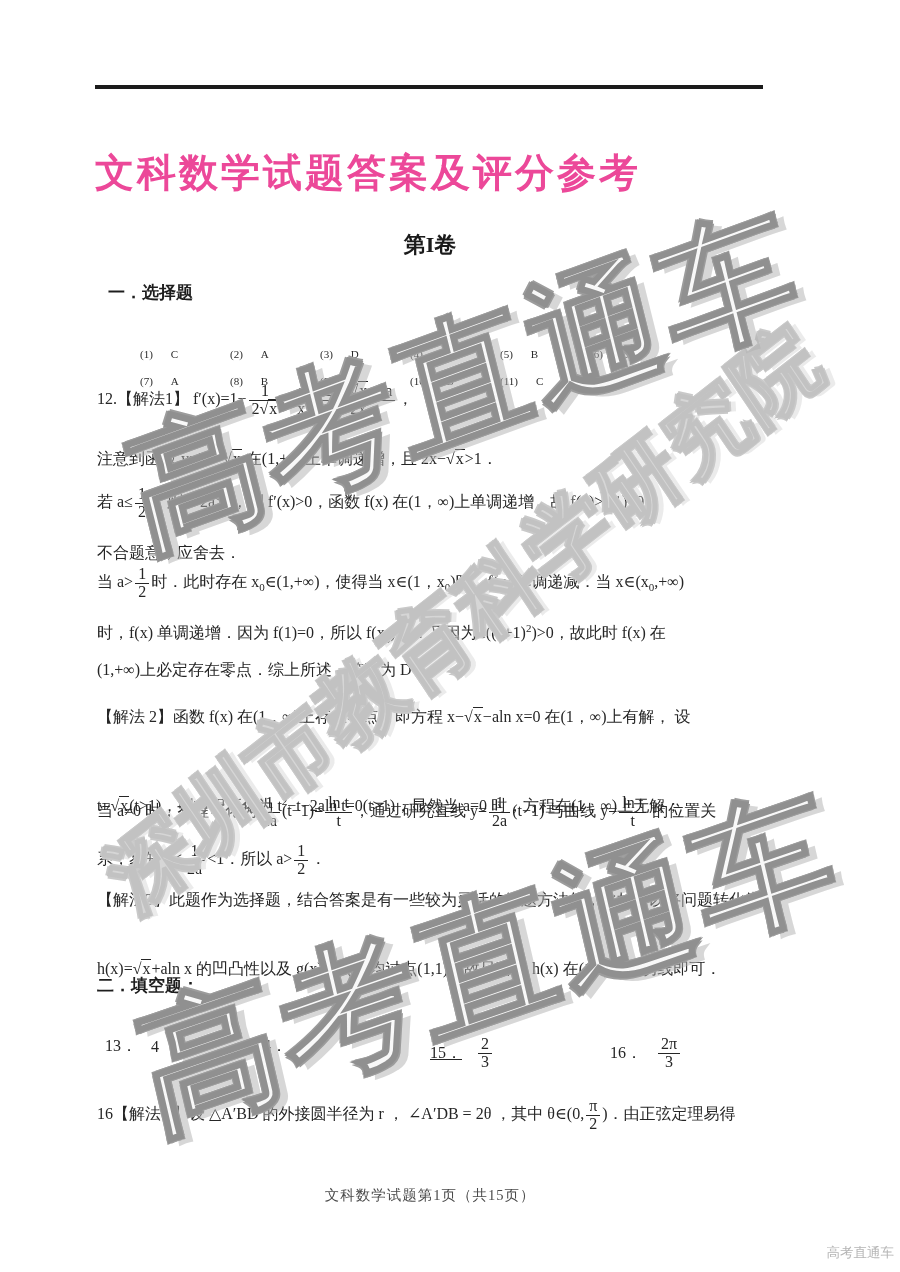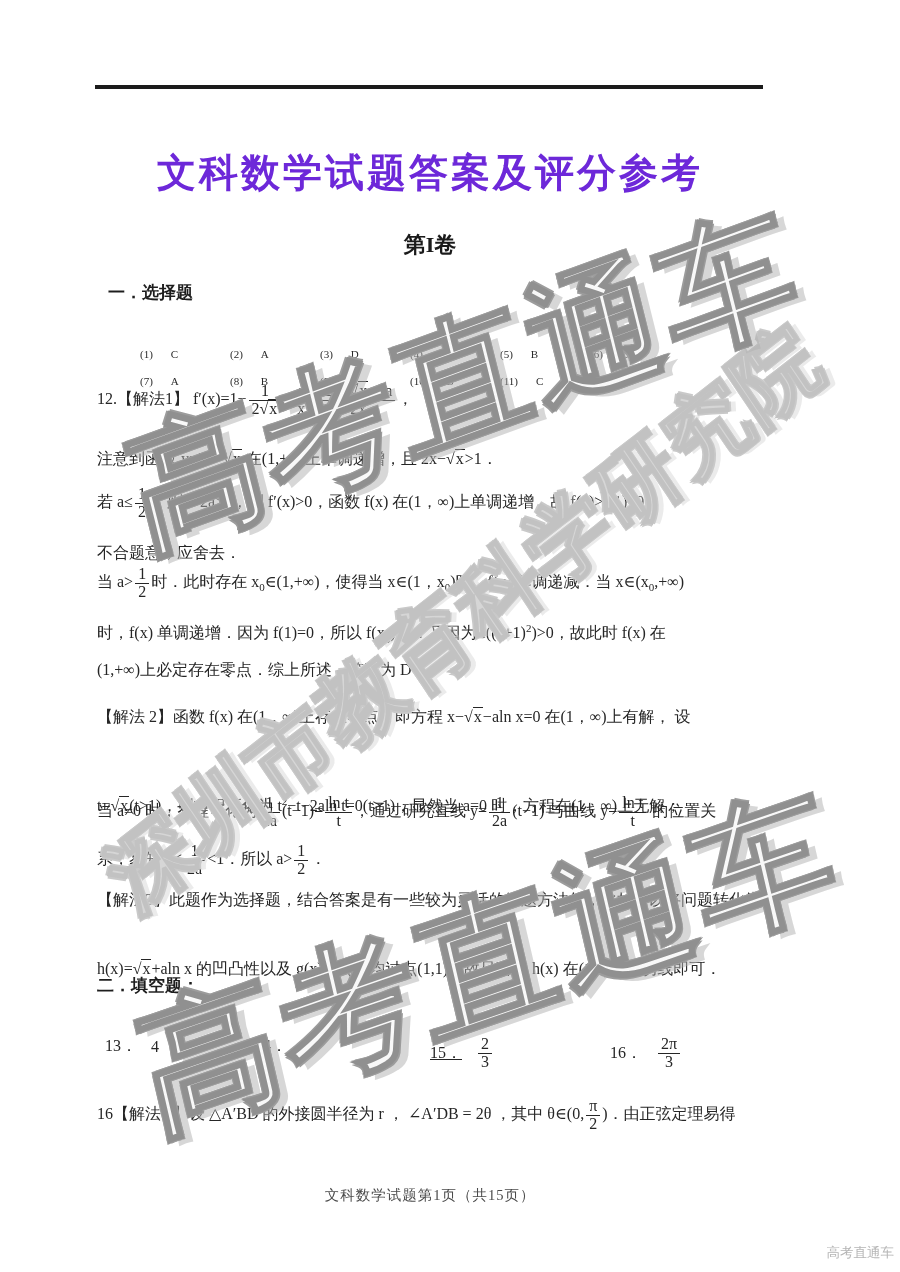--- a/index.html
+++ b/index.html
@@ -8,8 +8,8 @@
   .top-rule{position:absolute;left:95px;top:85px;width:668px;height:4px;background:#1b1b1b;}
   .exam-title{position:absolute;left:95px;top:104px;width:670px;text-align:center;
         font-size:27px;font-weight:bold;letter-spacing:2px;color:#1e1e1e;}
-  .doc-title{position:absolute;left:95px;top:146px;width:670px;text-align:center;
-        font-size:39px;font-weight:bold;letter-spacing:3px;color:#6d28d9;}
+  .doc-title{position:absolute;left:95px;top:146px;width:670px;text-align:left;
+        font-size:39px;font-weight:bold;letter-spacing:3px;color:#ec4899;}
   .section-title{position:absolute;left:95px;top:230px;width:670px;text-align:center;
         font-size:22px;font-weight:bold;color:#1a1a1a;}
   .list-header{position:absolute;left:108px;font-size:17px;font-weight:bold;color:#1d1d1d;}

